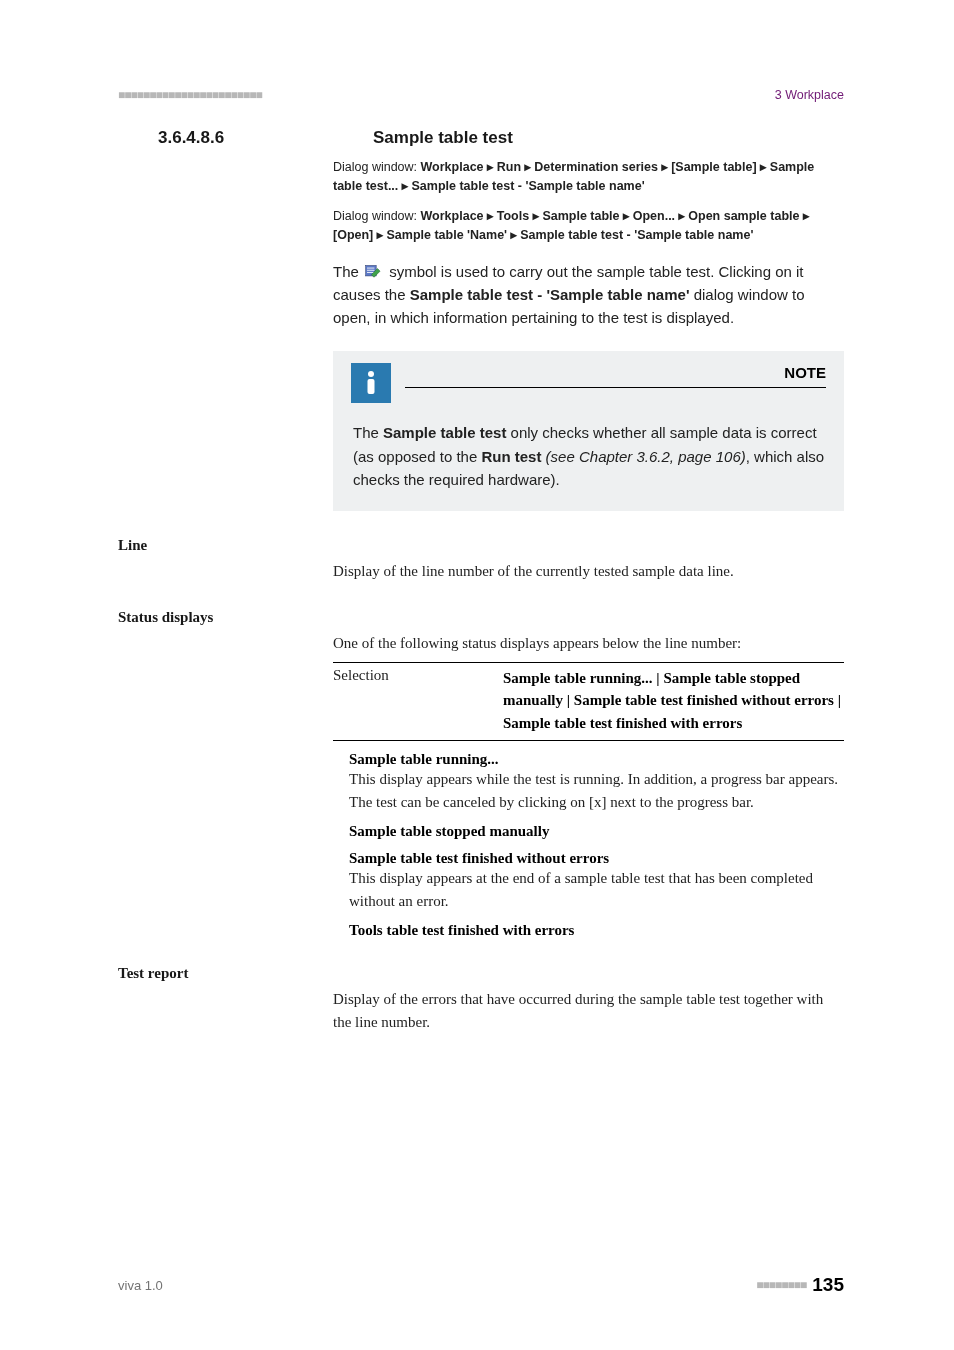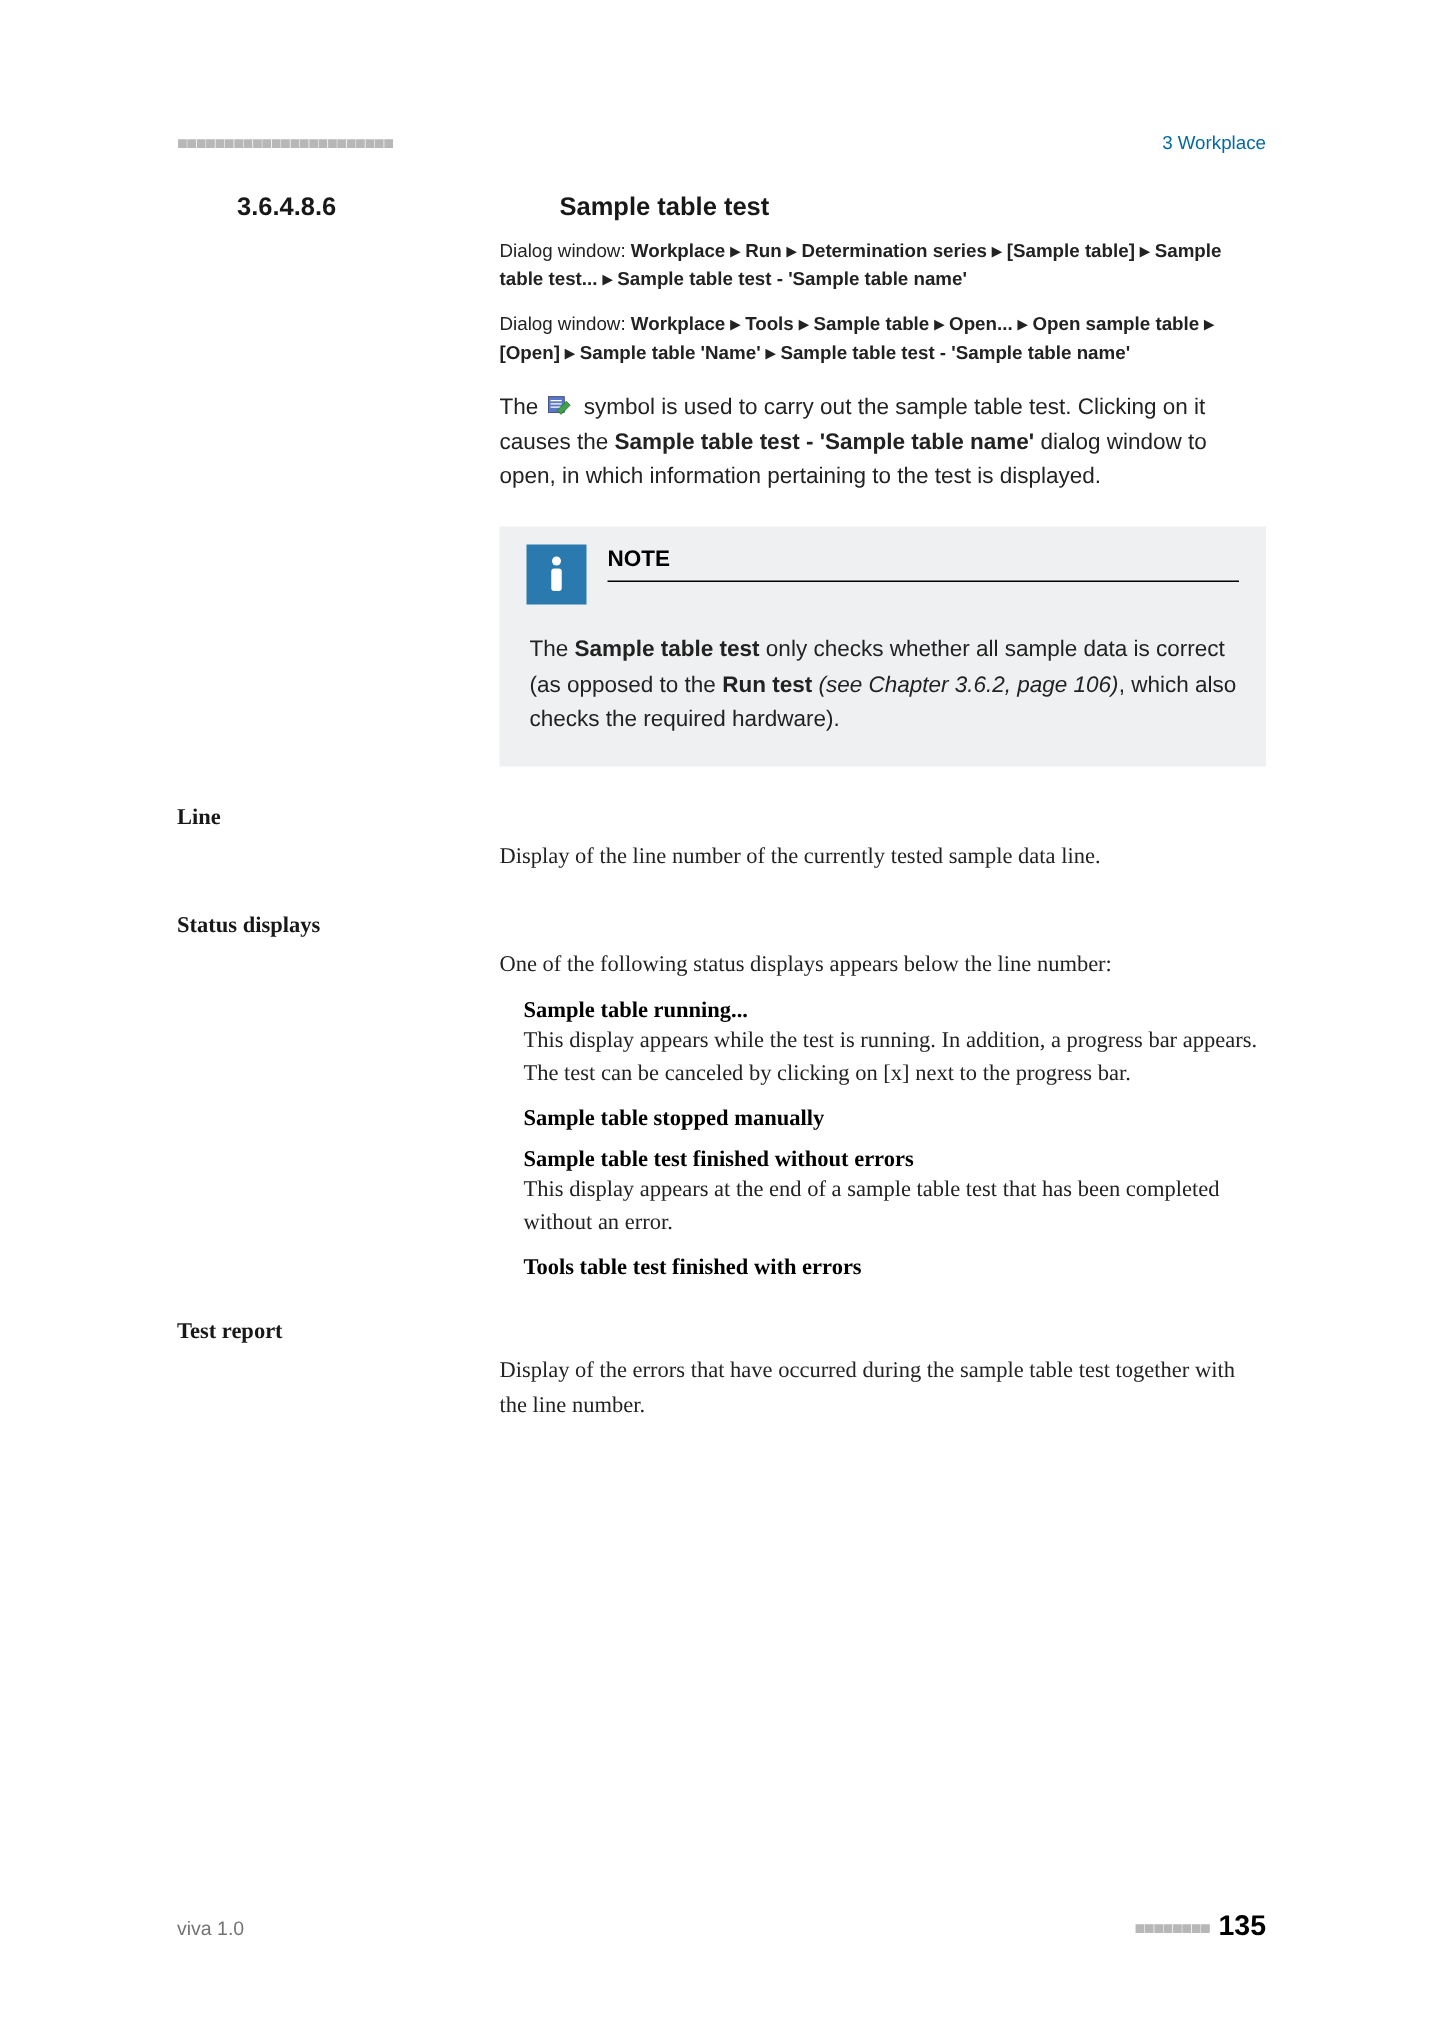--- a/index.html
+++ b/index.html
@@ -29,7 +29,7 @@
   }
   .header-right {
     font-size: 12.5px;
-    color: #0369a1;
+    color: #701a75;
   }
 
   

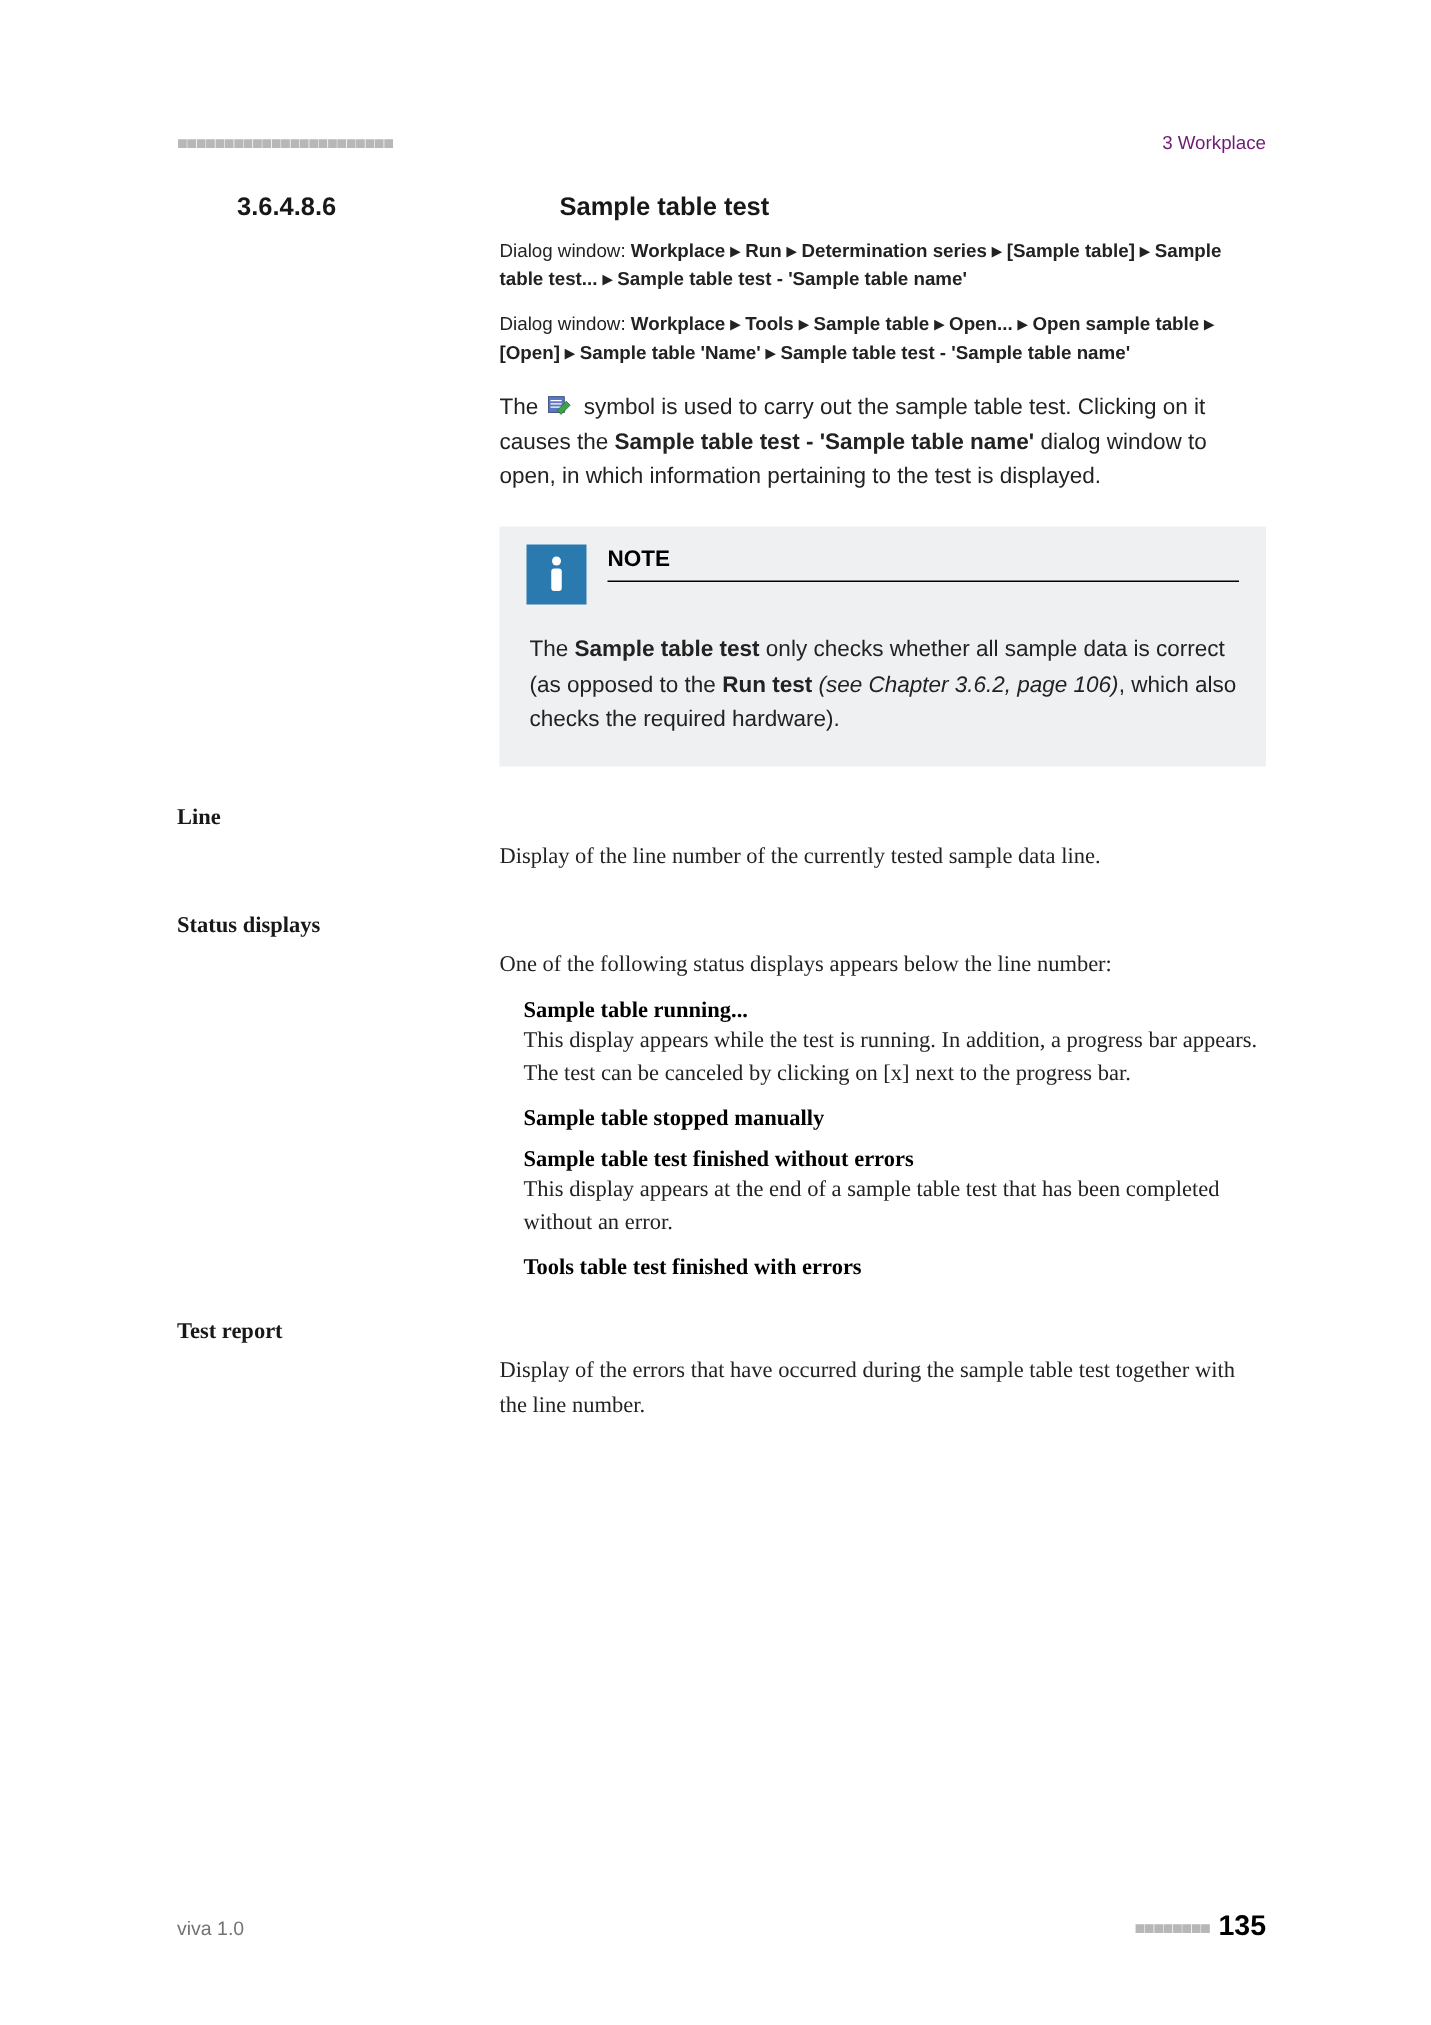--- a/index.html
+++ b/index.html
@@ -112,6 +112,7 @@
   .note-title-row {
     flex: 1;
     padding-top: 1px;
+    text-align: right;
   }
   .note-title {
     font-weight: 700;

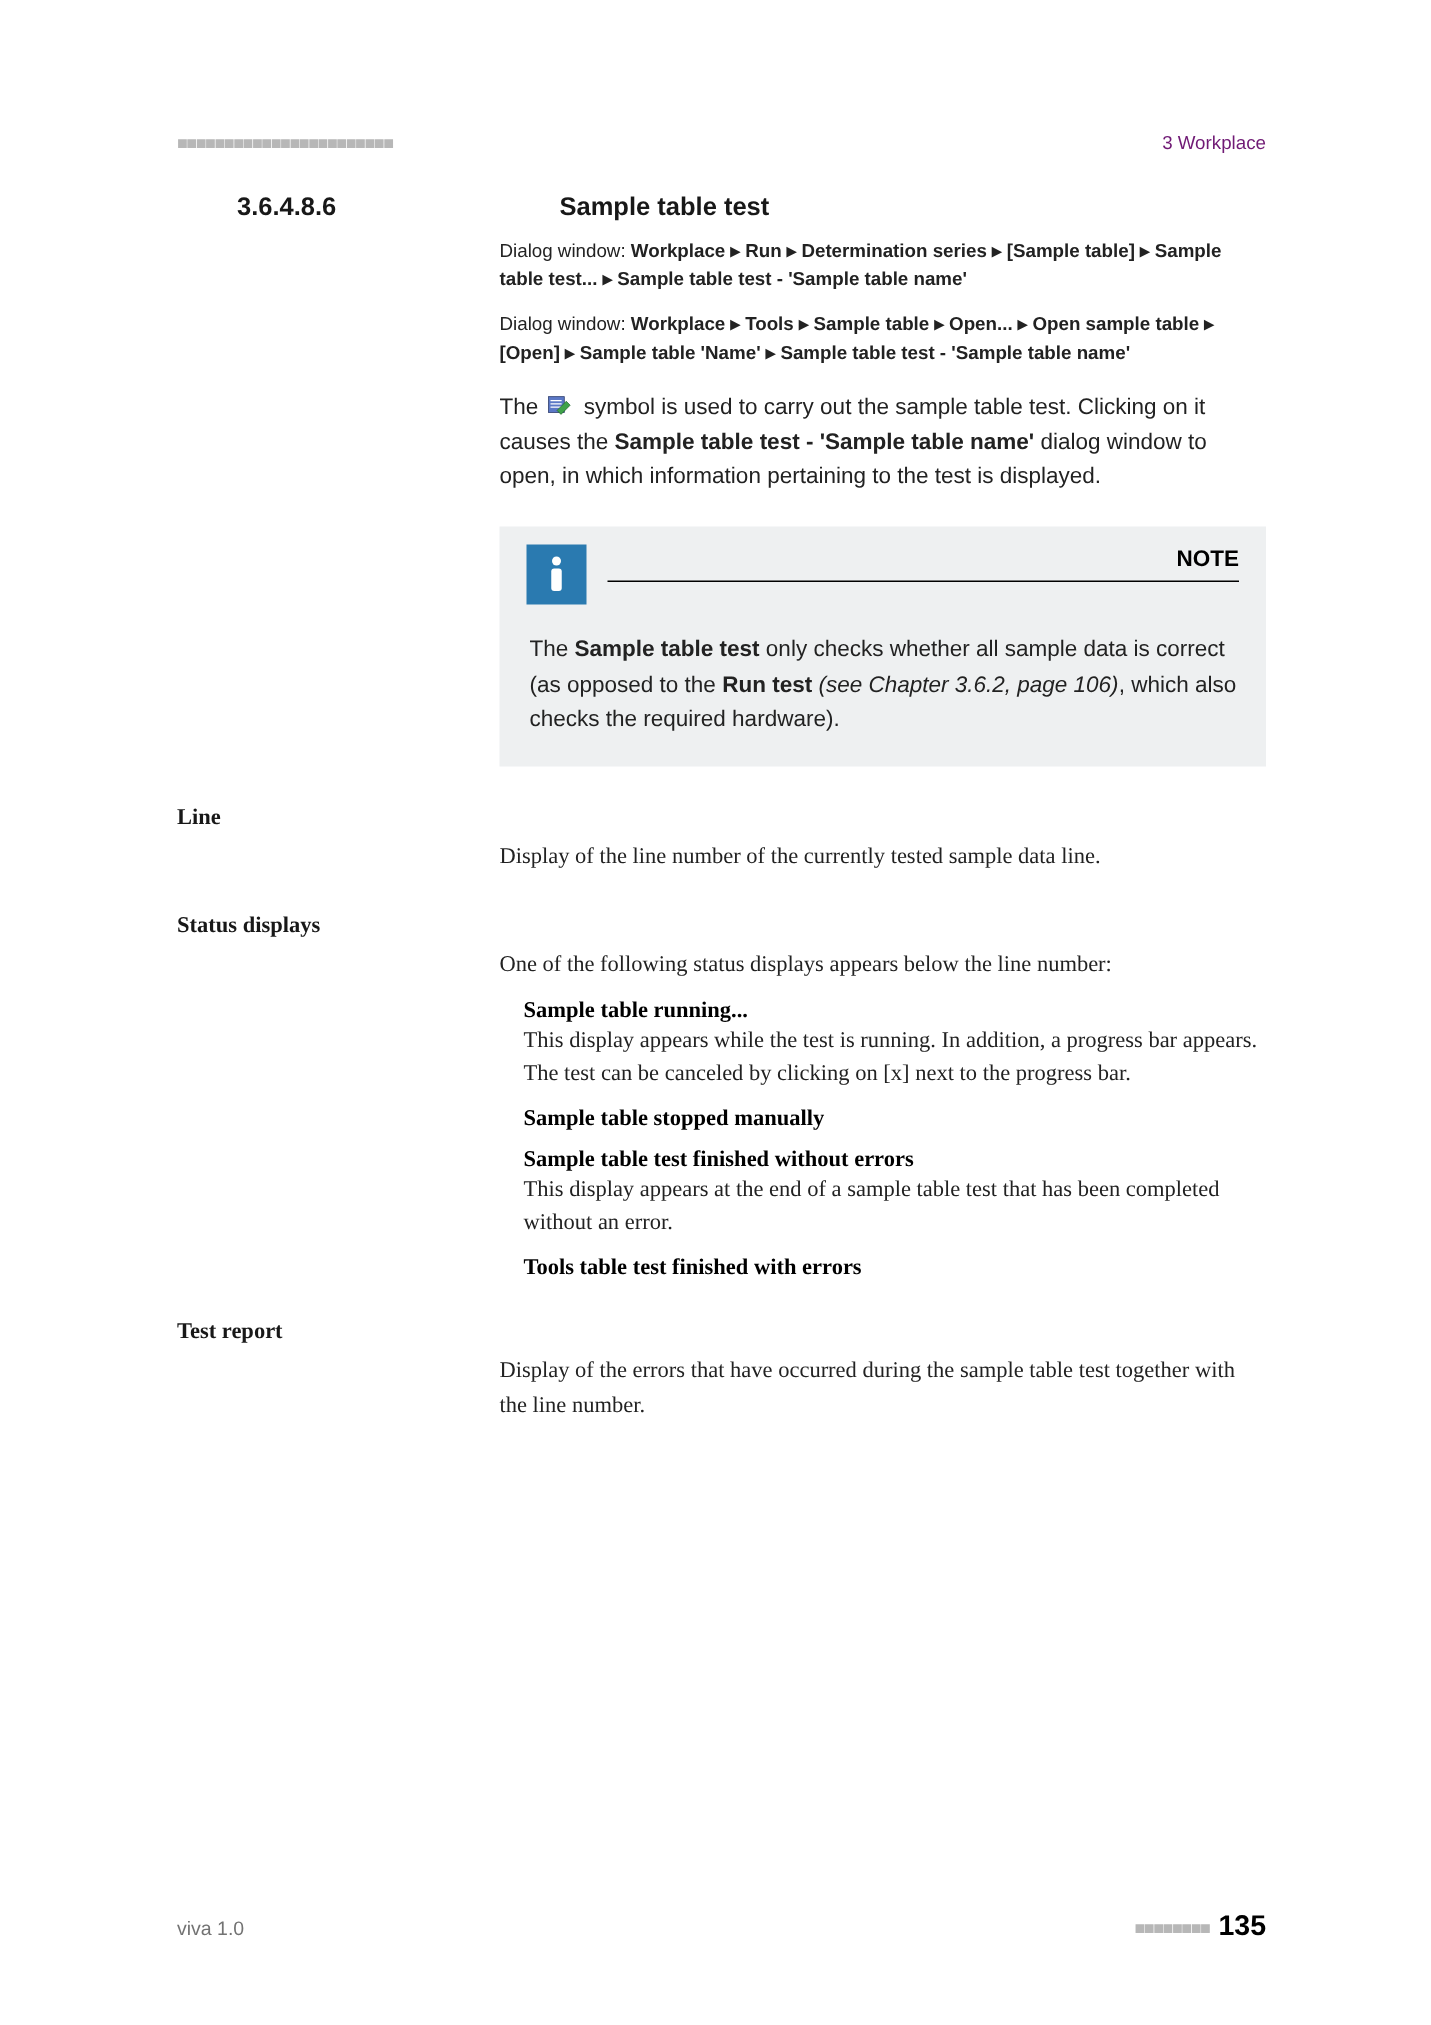--- a/index.html
+++ b/index.html
@@ -276,6 +276,12 @@
     <div class="side-heading">Status displays</div>
     <div class="content">
       <div class="bodytxt" style="margin-top:0">One of the following status displays appears below the line number:</div>
+      <div class="sel-table">
+        <div class="sel-row">
+          <div class="sel-left">Selection</div>
+          <div class="sel-right">Sample table running... | Sample table stopped manually | Sample table test finished without errors | Sample table test finished with errors</div>
+        </div>
+      </div>
 
       <div class="def-block">
         <div class="def-title">Sample table running...</div>

